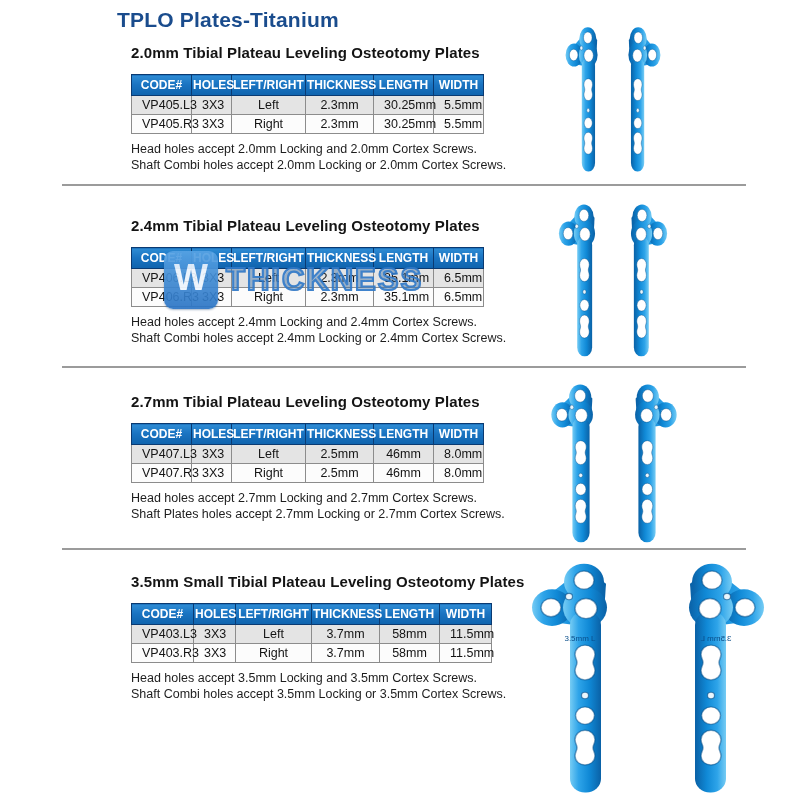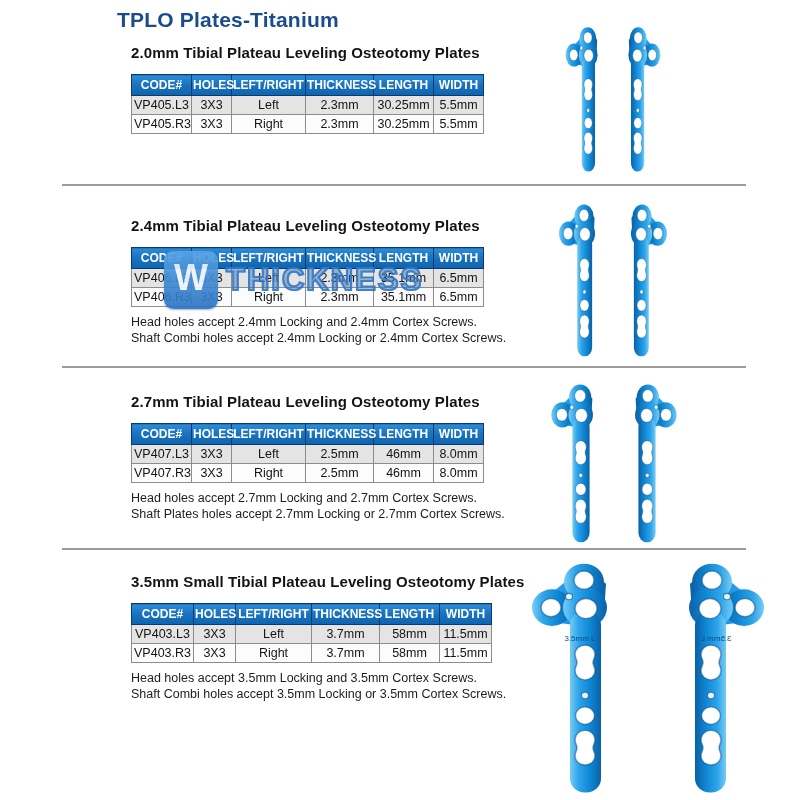--- a/index.html
+++ b/index.html
@@ -30,7 +30,7 @@
   }
   table.spec-table td {
     font-size: 12.5px; color: #141414; text-align: center;
-    padding: 2px 2px; border: 1px solid #8c8c8c; white-space: nowrap;
+    padding: 2px 10px; border: 1px solid #8c8c8c; white-space: nowrap;
   }
   table.spec-table tbody tr:nth-child(odd)  { background: #e4e4e4; }
   table.spec-table tbody tr:nth-child(even) { background: #fcfcfc; }

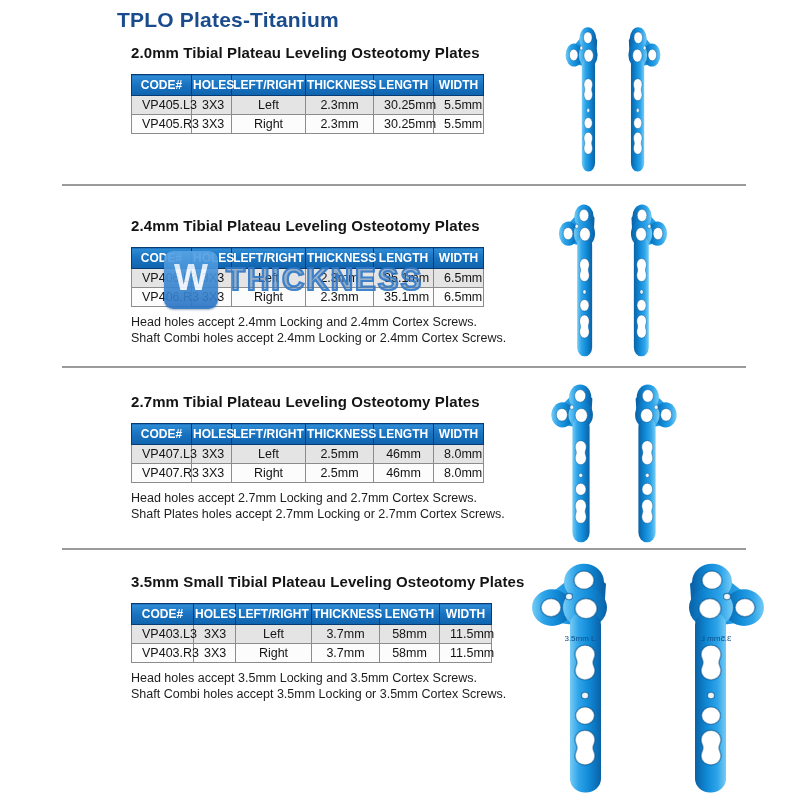--- a/index.html
+++ b/index.html
@@ -138,6 +138,10 @@
           </tr>
         </tbody>
     </table>
+    <div class="notes">
+      <p class="note">Head holes accept 2.0mm Locking and 2.0mm Cortex Screws.</p>
+      <p class="note">Shaft Combi holes accept 2.0mm Locking or 2.0mm Cortex Screws.</p>
+    </div>
   </section>
 
   <div class="plate-pair" style="left:563px; top:25px; gap:6px">

